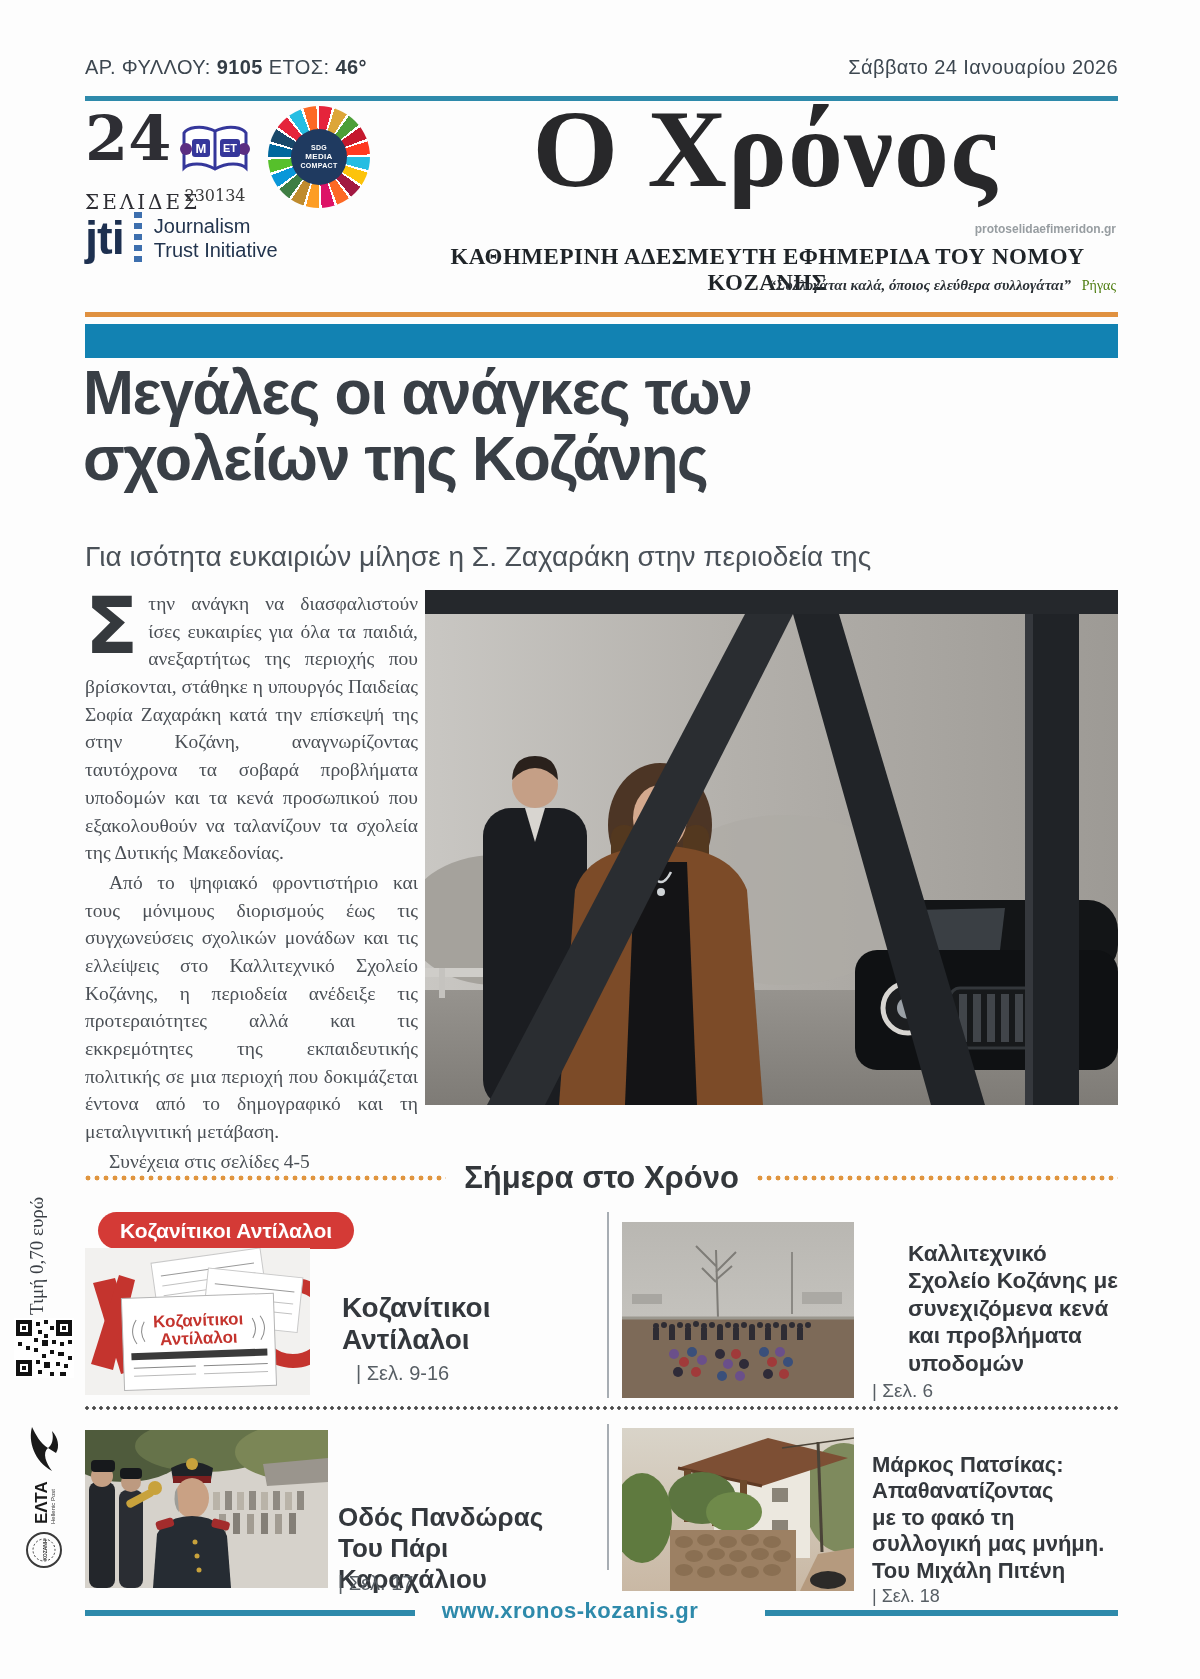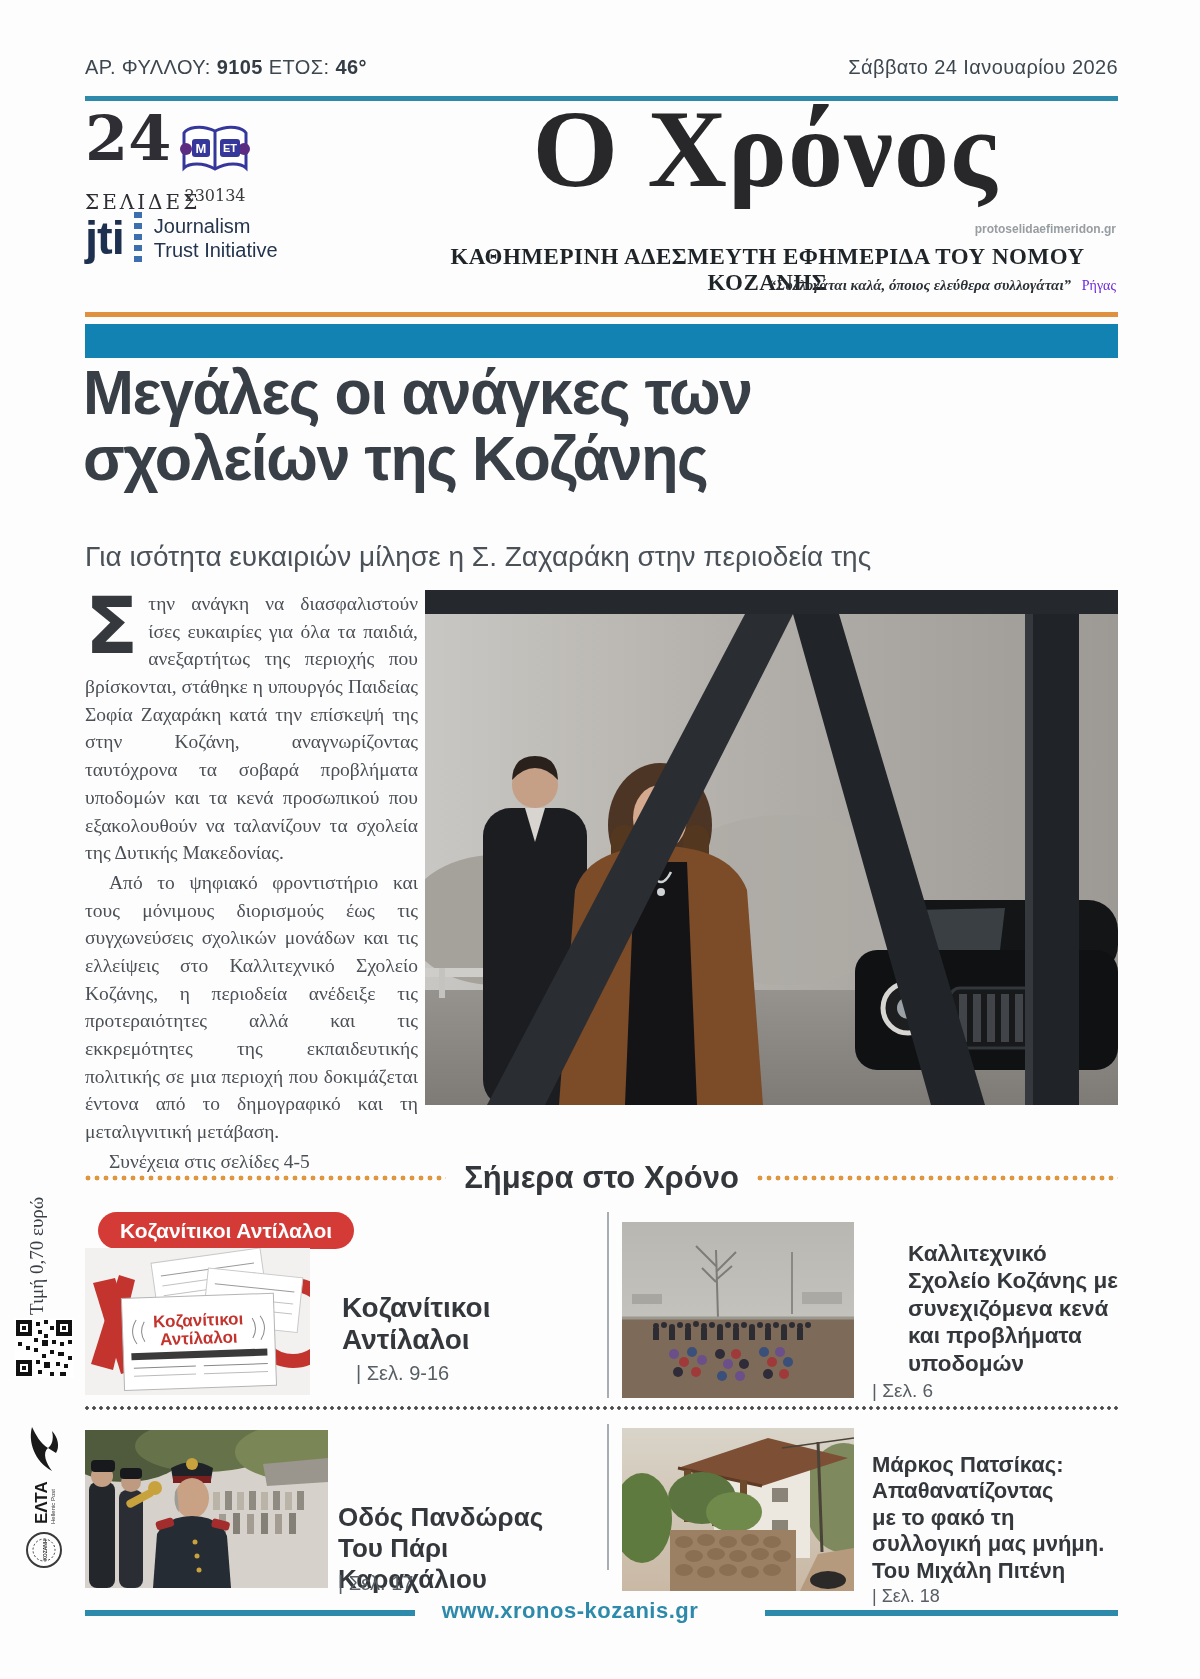--- a/index.html
+++ b/index.html
@@ -126,6 +126,14 @@
     <div class="met-code">230134</div>
   </div>
 
+  <div class="abs" style="left:268px;top:106px;width:102px;height:102px;">
+    <div class="sdg-wheel"></div>
+    <div class="sdg-inner">
+      <span style="font-size:7px;">SDG</span>
+      <span>MEDIA</span>
+      <span style="font-size:7px;">COMPACT</span>
+    </div>
+  </div>
 
   <div class="abs jti-row" style="left:85px;top:212px;">
     <div class="jti-abbr">jti</div>

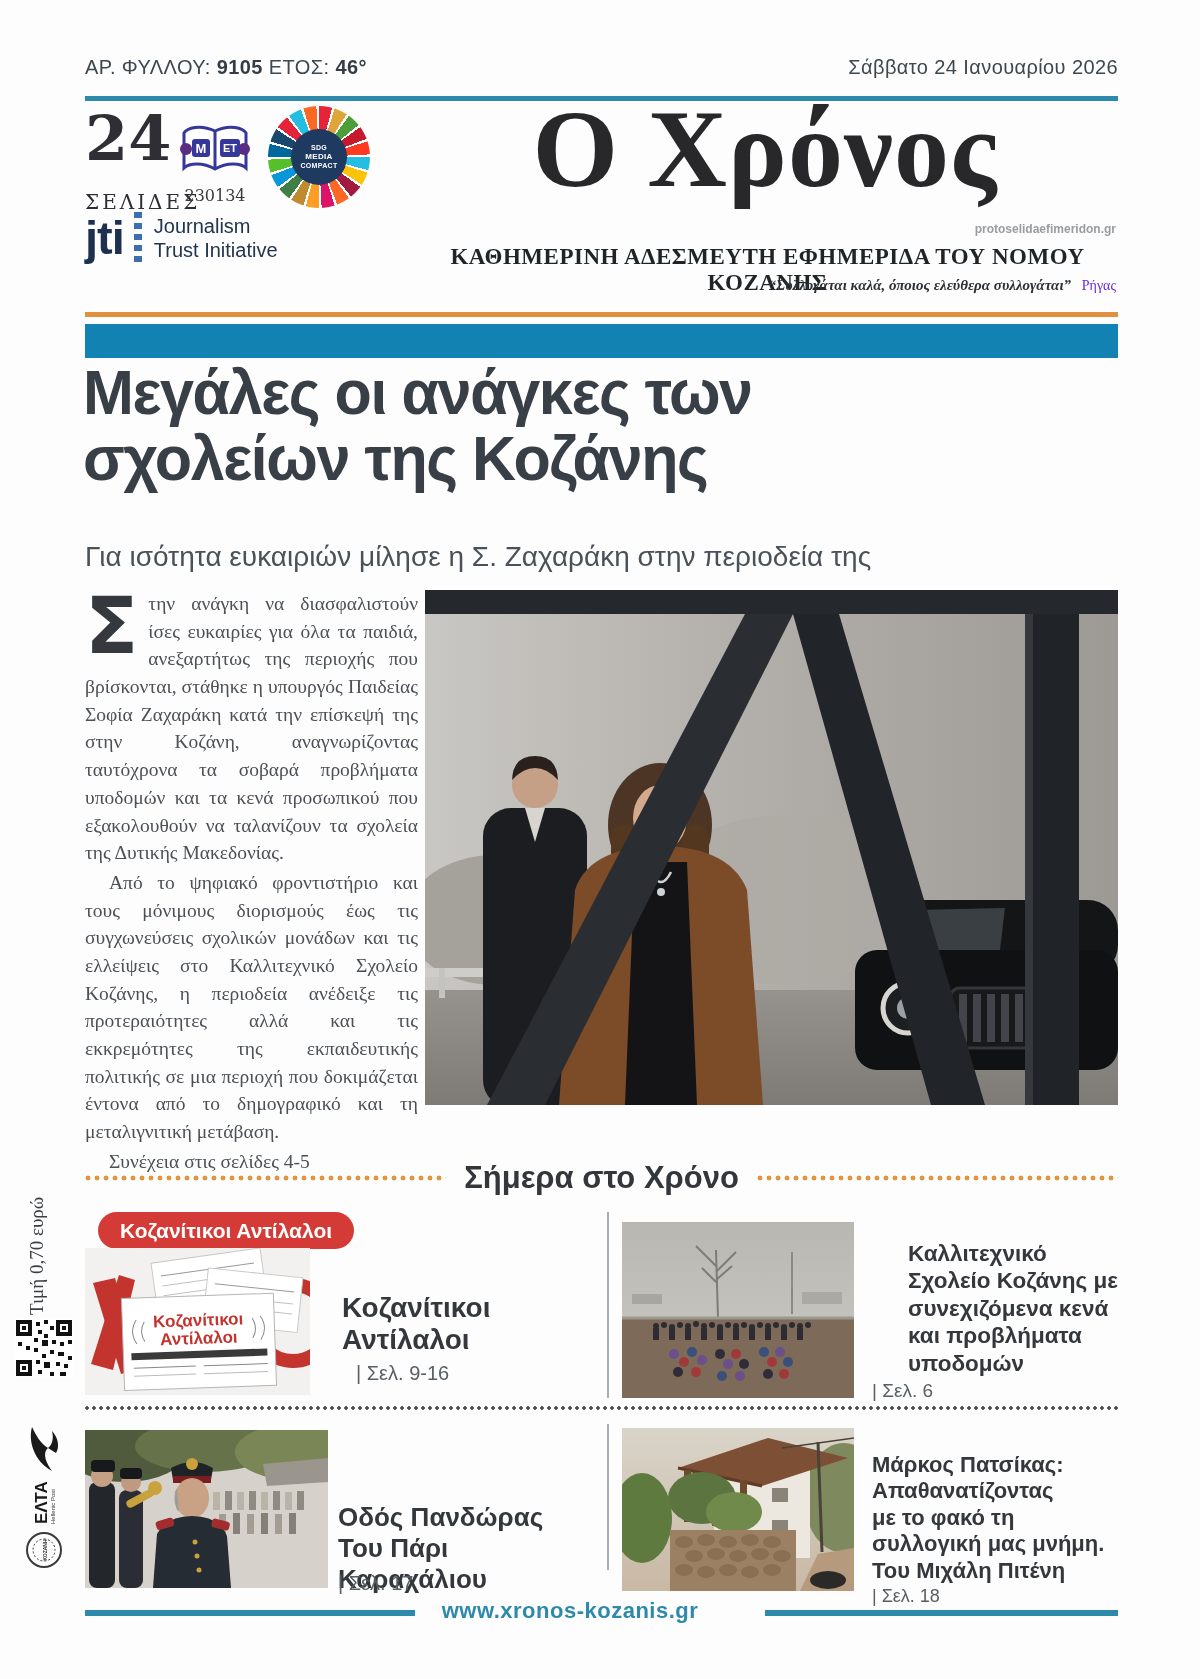--- a/index.html
+++ b/index.html
@@ -45,7 +45,7 @@
     font-family:"Liberation Serif",serif;font-weight:700;font-size:23px;color:#1f2428;letter-spacing:.5px;}
   .motto{right:84px;top:277px;font-family:"Liberation Serif",serif;font-size:15px;color:#2b3136;}
   .motto .m{font-weight:700;font-style:italic;}
-  .motto .a{font-size:14px;color:#6d28d9;margin-left:7px;}
+  .motto .a{font-size:14px;color:#4d7c0f;margin-left:7px;}
 
   .rule-orange{left:85px;top:312px;width:1033px;height:5px;background:#e09140;}
   .bar-blue{left:85px;top:324px;width:1033px;height:34px;background:#1282b2;}

